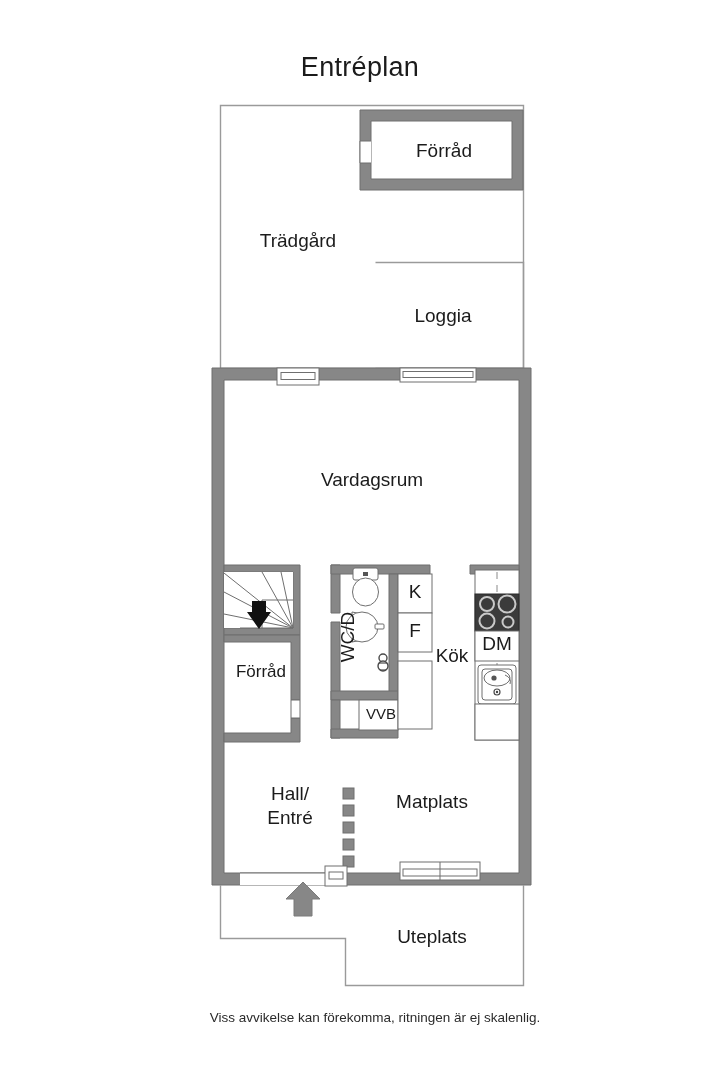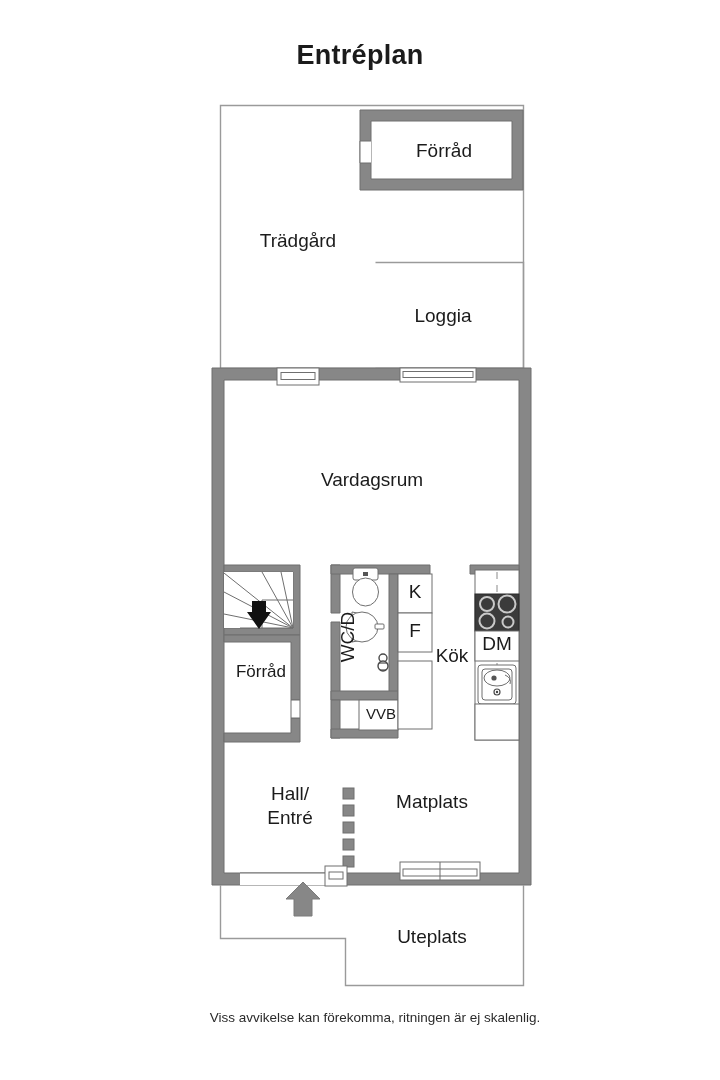--- a/index.html
+++ b/index.html
@@ -23,12 +23,12 @@
   }
   #plan-title {
     position: absolute;
-    top: 40px;
+    top: 52px;
     left: 0;
     width: 720px;
     text-align: center;
     font-size: 27px;
-    font-weight: 700;
+    font-weight: 400;
     letter-spacing: 0.3px;
     color: #1b1b1b;
   }

